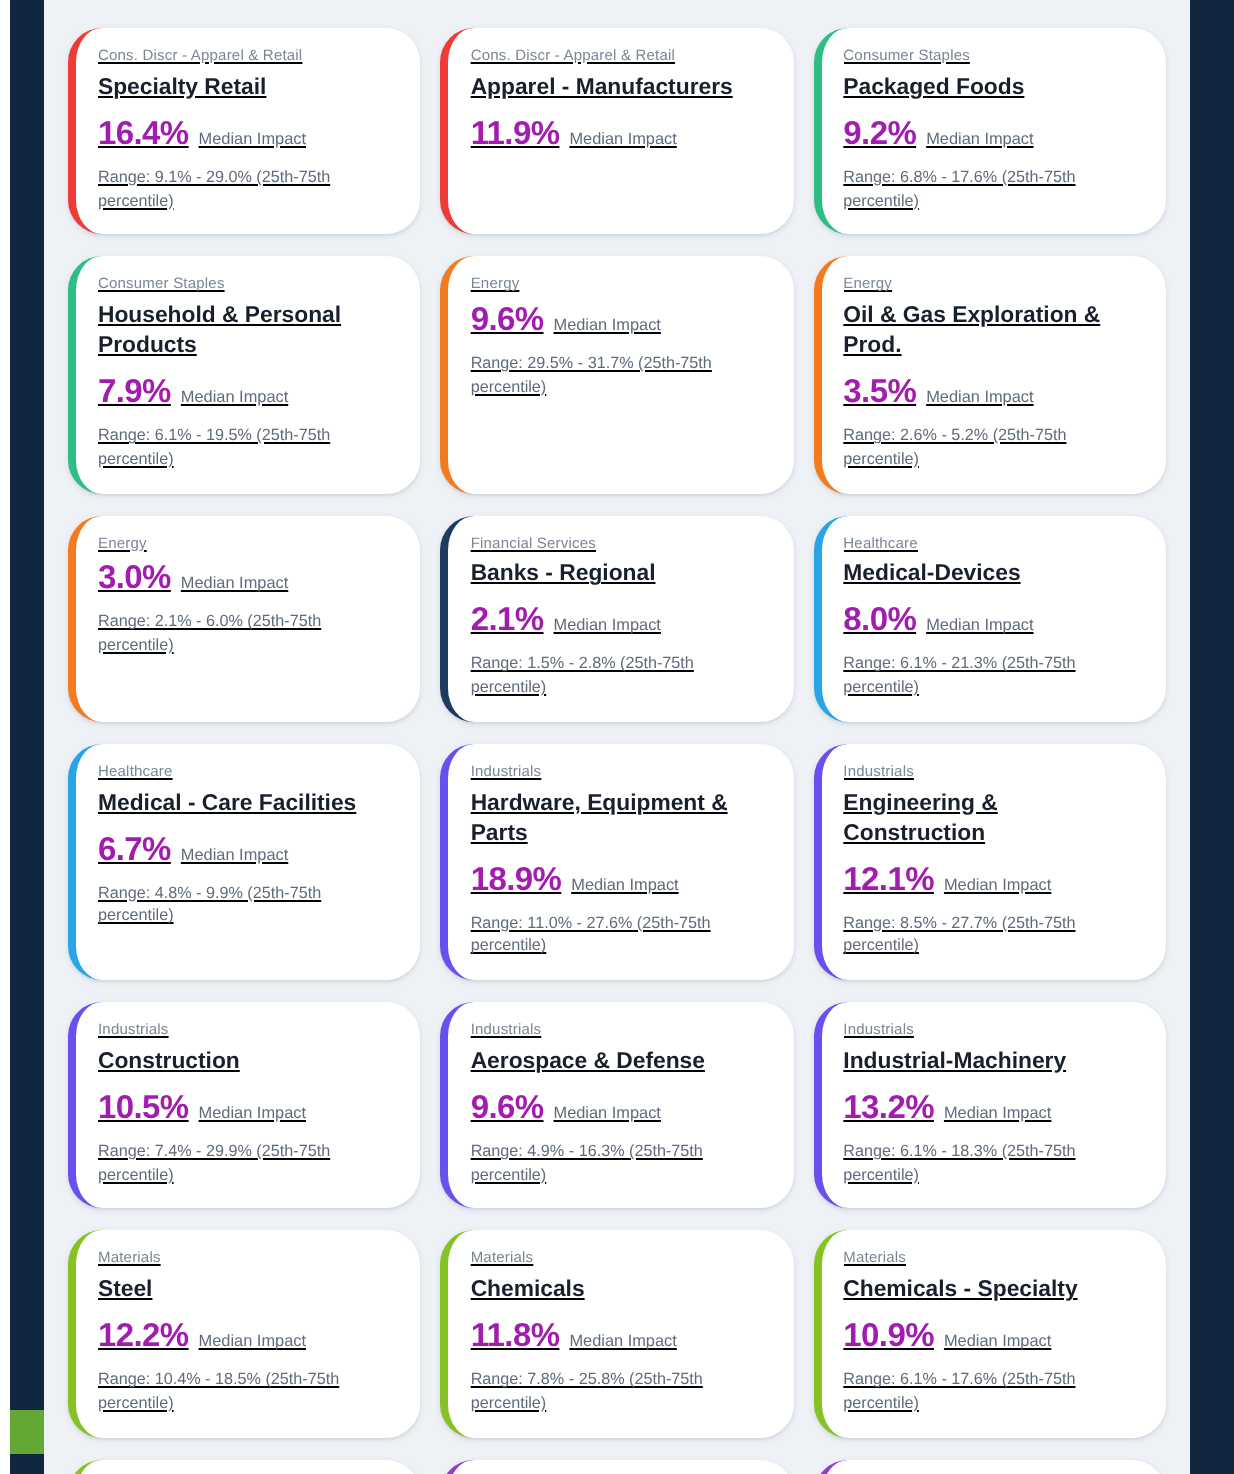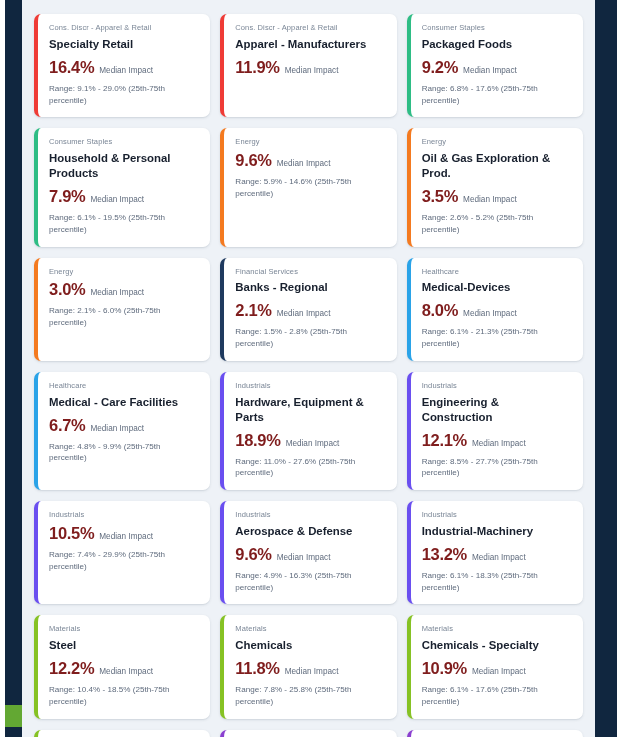--- a/index.html
+++ b/index.html
@@ -68,13 +68,14 @@
 
   .impact-card {
     background: #ffffff;
-    border-radius: 7px;
+    border-radius: 17px;
     border-left: 4px solid #888;
     padding: 9px 11px 11px 11px;
     box-shadow: 0 1px 3px rgba(17, 35, 60, 0.10), 0 1px 1px rgba(17,35,60,0.05);
     min-height: 97px;
     display: flex;
     flex-direction: column;
+    text-decoration: underline;
   }
 
   .card-sector {

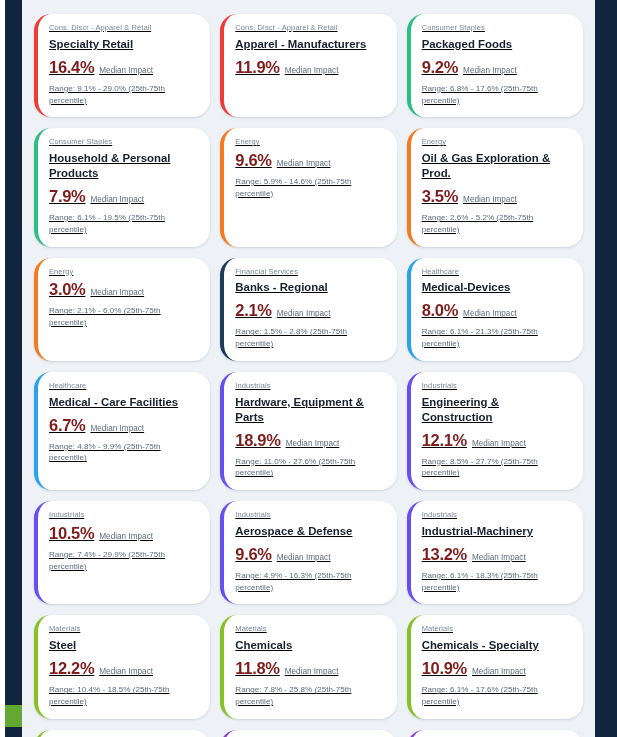--- a/index.html
+++ b/index.html
@@ -107,7 +107,7 @@
   .card-metric-value {
     font-size: 16.5px;
     font-weight: bold;
-    color: #7f1d1d;
+    color: #a21caf;
     letter-spacing: -0.3px;
   }
 

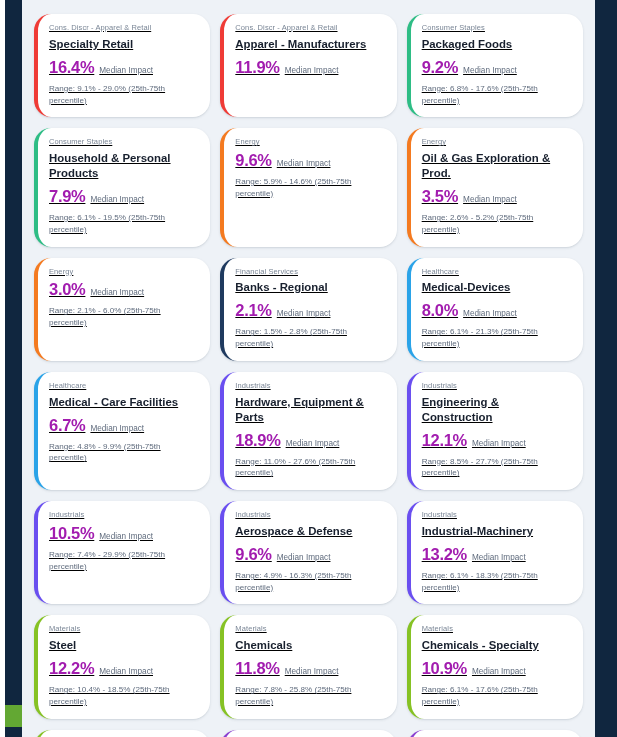--- a/index.html
+++ b/index.html
@@ -175,7 +175,7 @@
             <span class="card-metric-value">9.6%</span>
             <span class="card-metric-label">Median Impact</span>
           </div>
-          <div class="card-range">Range: 5.9% - 14.6% (25th-75th percentile)</div>
+          <div class="card-range">Range: 29.5% - 31.7% (25th-75th percentile)</div>
         </div>
         <div class="impact-card" style="border-left-color: rgb(244, 122, 32);">
           <div class="card-sector">Energy</div>

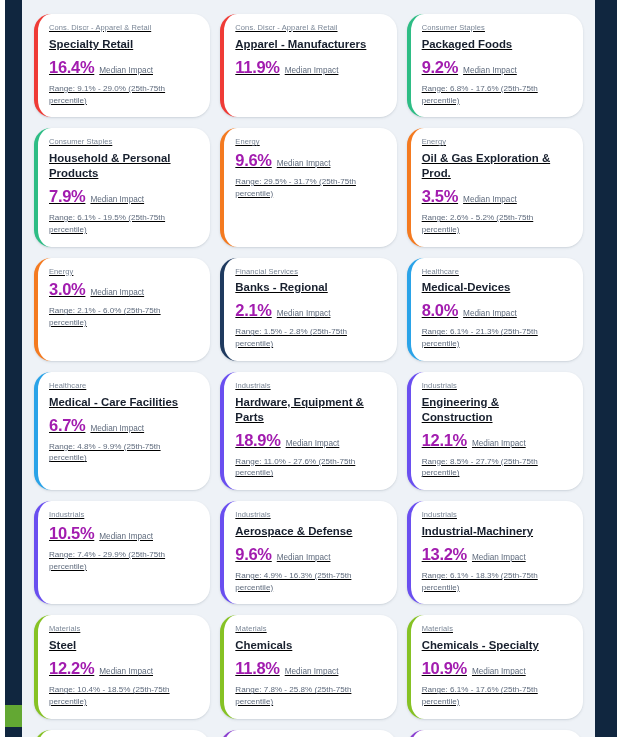--- a/index.html
+++ b/index.html
@@ -241,6 +241,7 @@
         </div>
         <div class="impact-card" style="border-left-color: rgb(106, 79, 240);">
           <div class="card-sector">Industrials</div>
+          <div class="card-industry">Construction</div>
           <div class="card-metric-row">
             <span class="card-metric-value">10.5%</span>
             <span class="card-metric-label">Median Impact</span>

